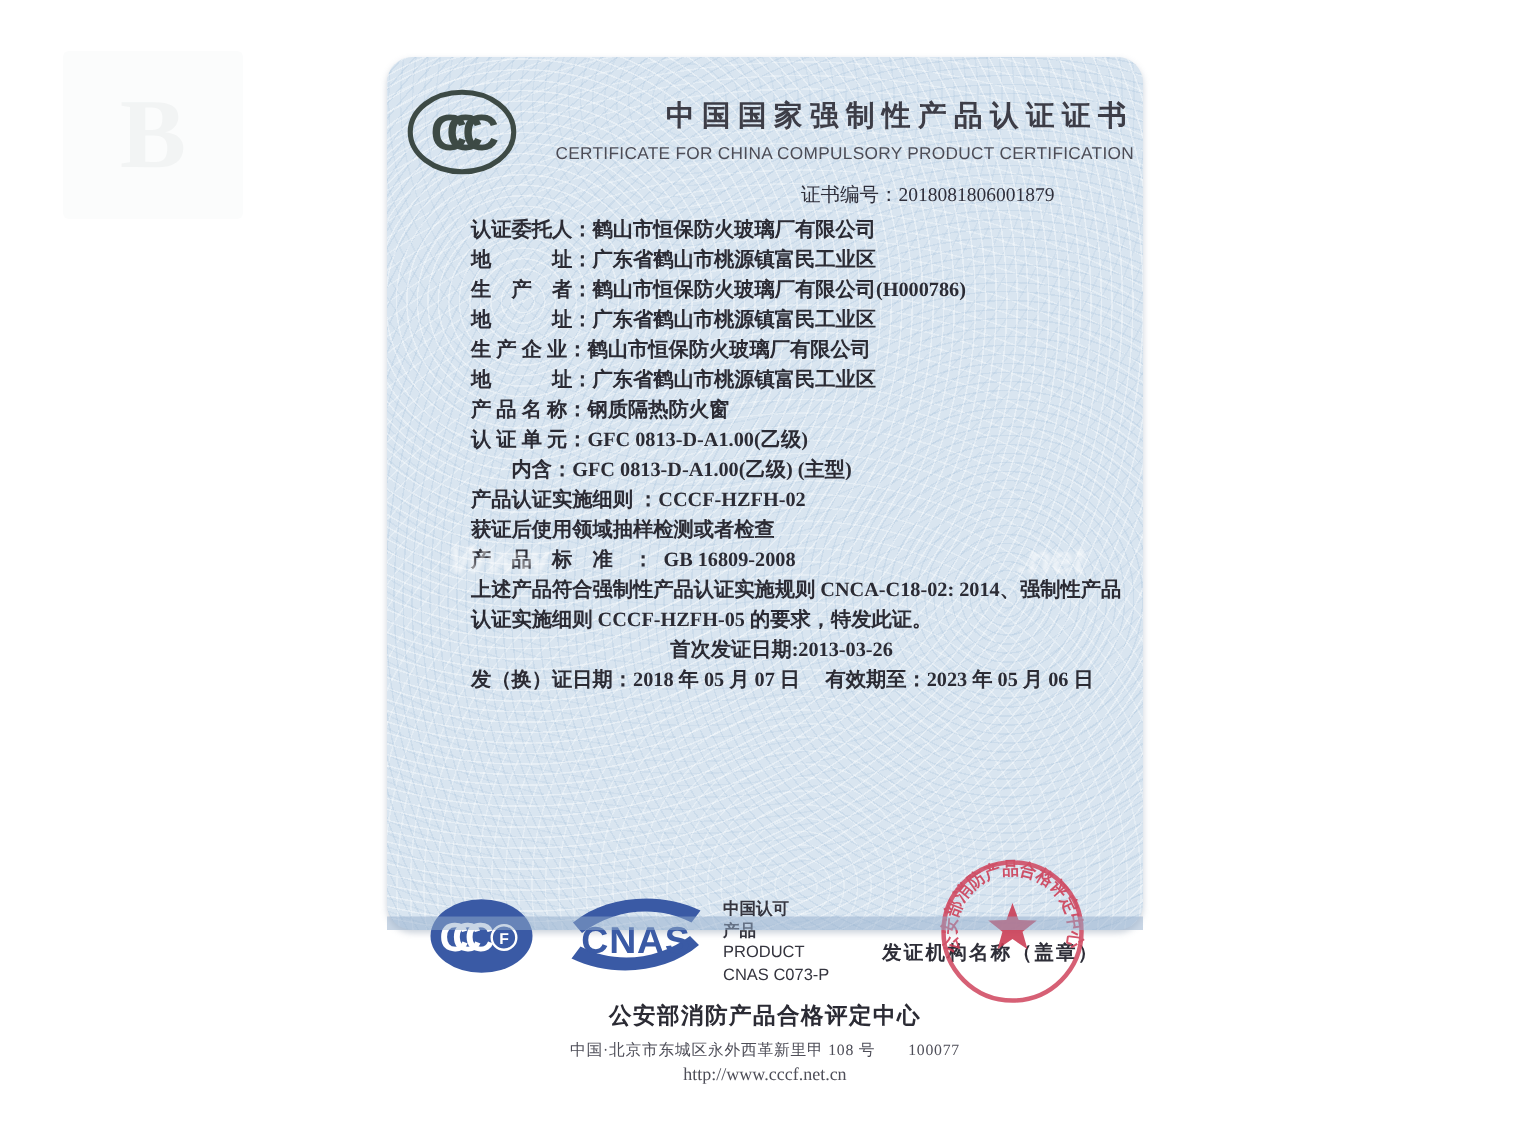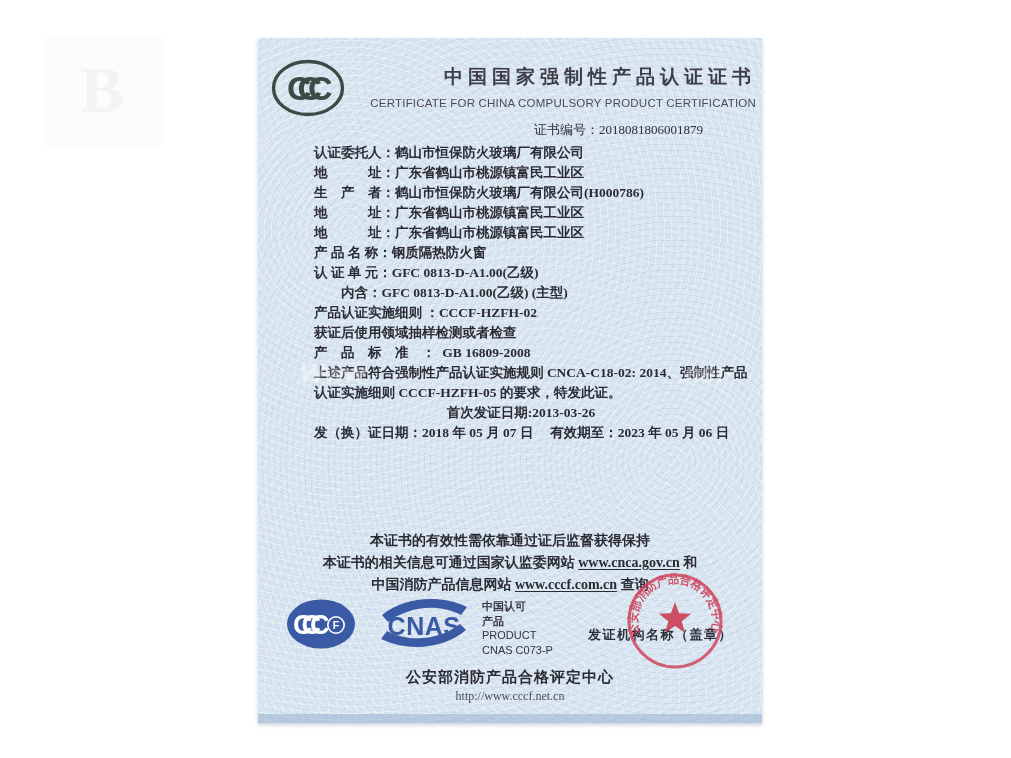--- a/index.html
+++ b/index.html
@@ -15,7 +15,7 @@
   }
   
   .sheet{
-    position:absolute;left:258px;top:38px;width:504px;height:685px;
+    position:absolute;left:258px;top:38px;width:504px;height:582px;
     background-color:#d9e5f0;
     background-image:
       repeating-radial-gradient(circle at 18% 28%, rgba(255,255,255,.38) 0 1px, transparent 1px 7px),
@@ -23,6 +23,7 @@
       repeating-radial-gradient(circle at 55% 95%, rgba(255,255,255,.30) 0 1px, transparent 1px 9px),
       repeating-radial-gradient(circle at 40% 5%, rgba(150,182,212,.14) 0 1px, transparent 1px 8px);
     box-shadow:0 2px 4px rgba(140,155,175,.45);
+    border-radius:17px;
   }
   .sheet::after{
     content:"";position:absolute;left:0;right:0;bottom:0;height:9px;

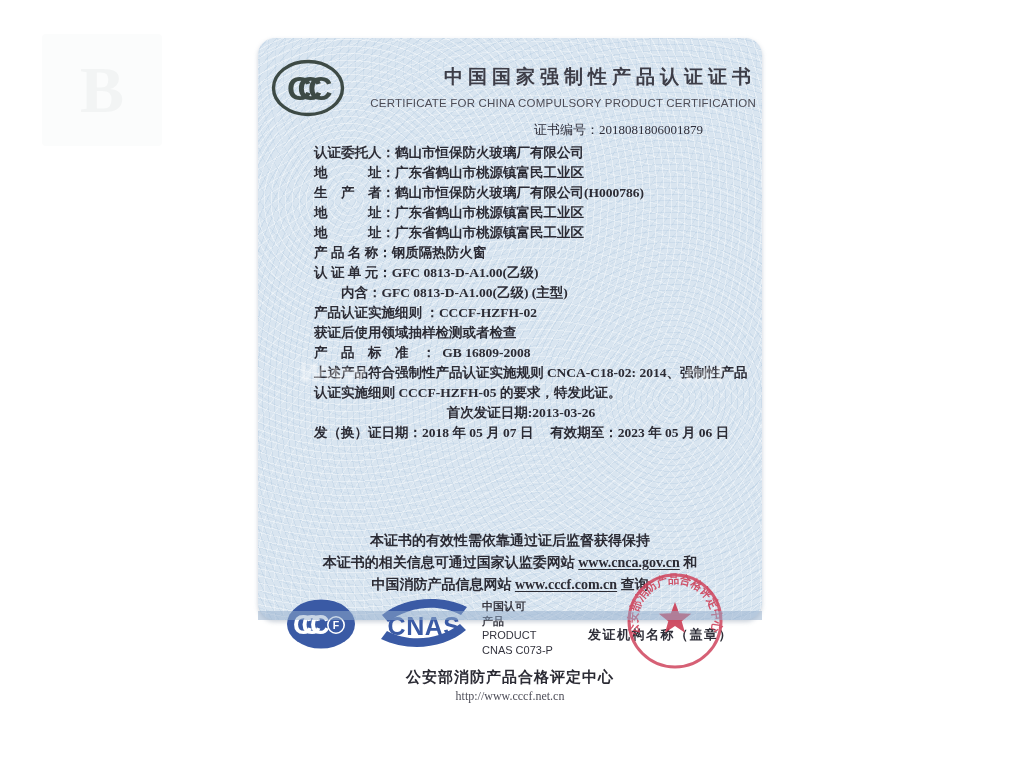--- a/index.html
+++ b/index.html
@@ -85,6 +85,7 @@
     <div class="bl">地　　　址：广东省鹤山市桃源镇富民工业区</div>
     <div class="bl">生　产　者：鹤山市恒保防火玻璃厂有限公司(H000786)</div>
     <div class="bl">地　　　址：广东省鹤山市桃源镇富民工业区</div>
+    <div class="bl">生 产 企 业：鹤山市恒保防火玻璃厂有限公司</div>
     <div class="bl">地　　　址：广东省鹤山市桃源镇富民工业区</div>
     <div class="bl">产 品 名 称：钢质隔热防火窗</div>
     <div class="bl">认 证 单 元：GFC 0813-D-A1.00(乙级)</div>

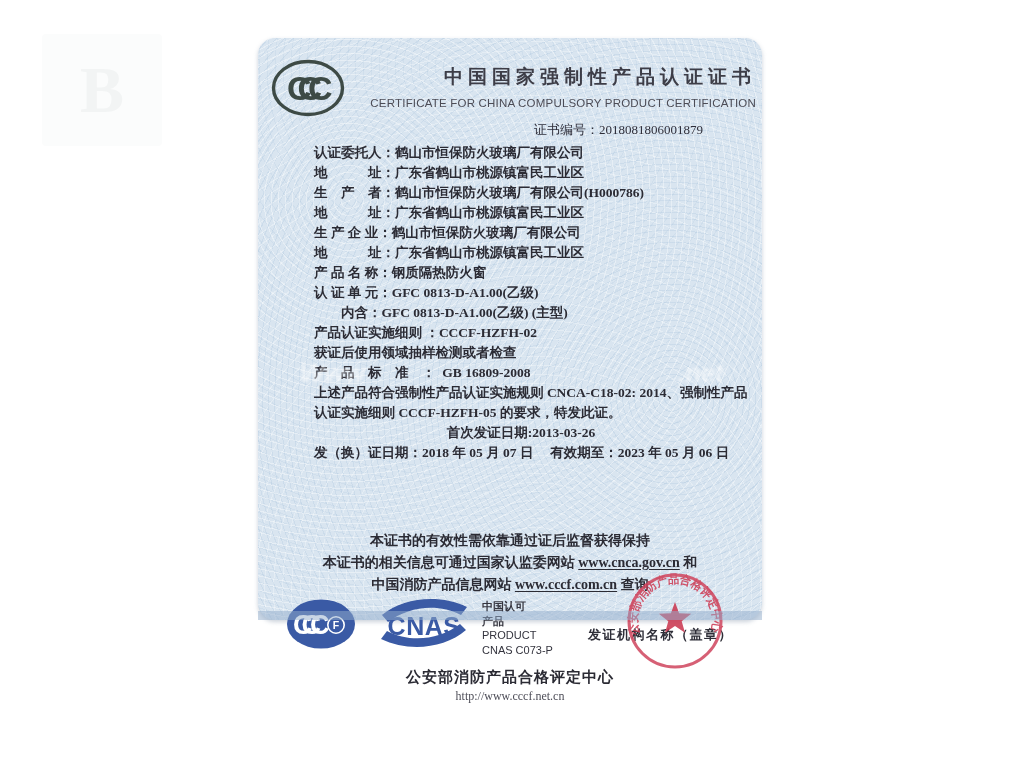--- a/index.html
+++ b/index.html
@@ -104,11 +104,6 @@
     <span>.net</span>
   </div>
 
-  <div class="notes">
-    <div>本证书的有效性需依靠通过证后监督获得保持</div>
-    <div><span>本证书的相关信息可通过国家认监委网站 </span><u>www.cnca.gov.cn</u><span> 和</span></div>
-    <div><span>中国消防产品信息网站 </span><u>www.cccf.com.cn</u><span> 查询</span></div>
-  </div>
 
   <svg class="cccf-badge" width="72" height="52" viewBox="0 0 72 52">
     <ellipse cx="36" cy="26" rx="34" ry="24.5" fill="#3a5aa5"></ellipse>

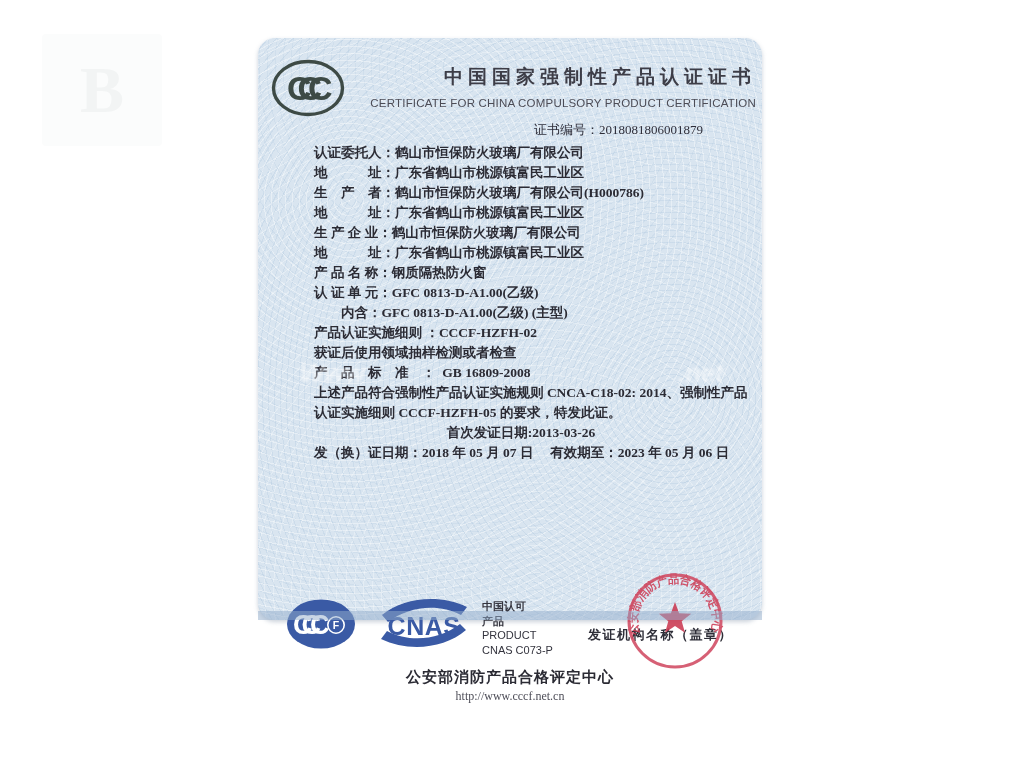--- a/index.html
+++ b/index.html
@@ -139,6 +139,7 @@
 
   <div class="certifier">
     <div class="org">公安部消防产品合格评定中心</div>
+    <div class="addr">中国·北京市东城区永外西革新里甲 108 号　　100077</div>
     <div class="site">http://www.cccf.net.cn</div>
   </div>
 

